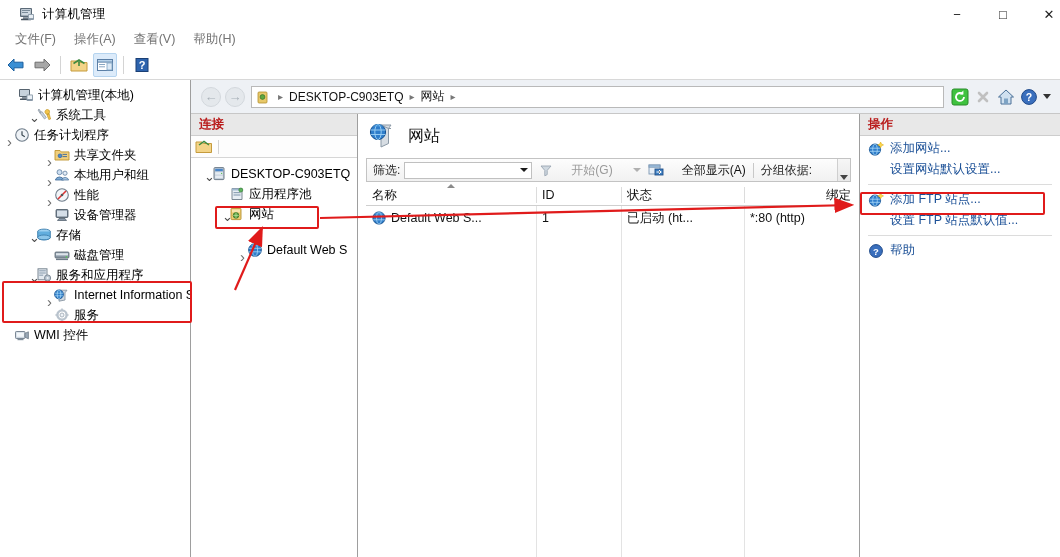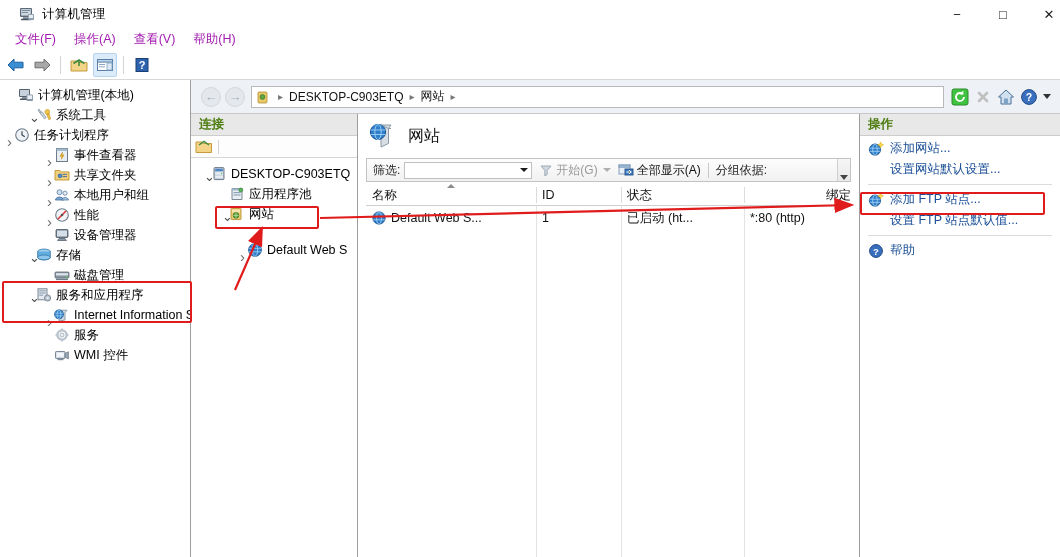--- a/index.html
+++ b/index.html
@@ -44,7 +44,7 @@
     background: #ffffff; display: flex; align-items: center; padding-left: 6px;
   }
   .menu-item {
-    padding: 3px 9px; font-size: 12.5px; color: #a21caf;
+    padding: 3px 9px; font-size: 12.5px; color: #737373;
   }
 
   

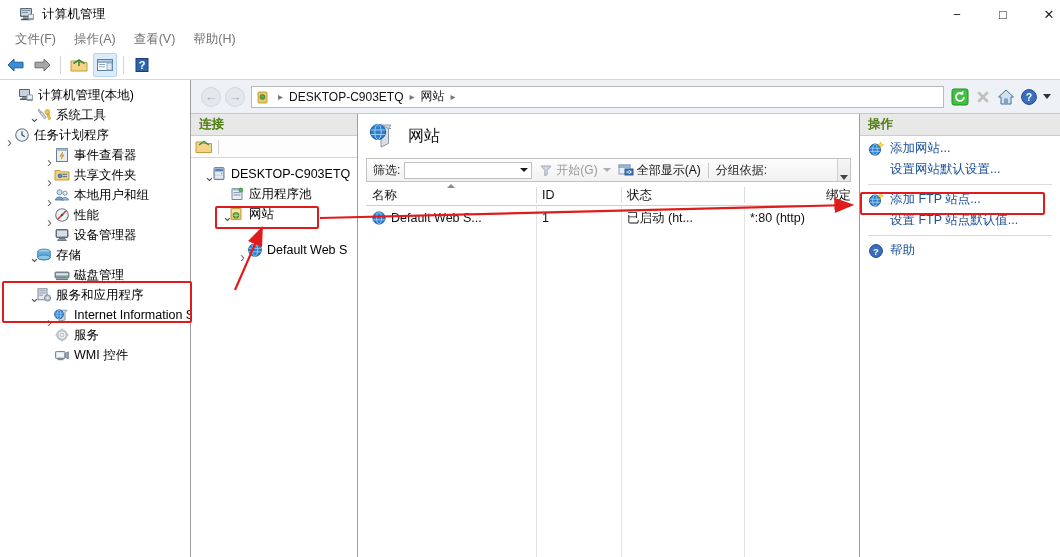--- a/index.html
+++ b/index.html
@@ -127,7 +127,7 @@
   .pane-hdr {
     height: 22px; background: #e8e8e8; border-bottom: 1px solid #cdcdcd;
     display: flex; align-items: center; padding-left: 8px;
-    font-size: 12.5px; font-weight: bold; color: #4d7c0f;
+    font-size: 12.5px; font-weight: bold; color: #b91c1c;
   }
   .conn-tb {
     height: 22px; border-bottom: 1px solid #d6d6d6; display: flex; align-items: center;

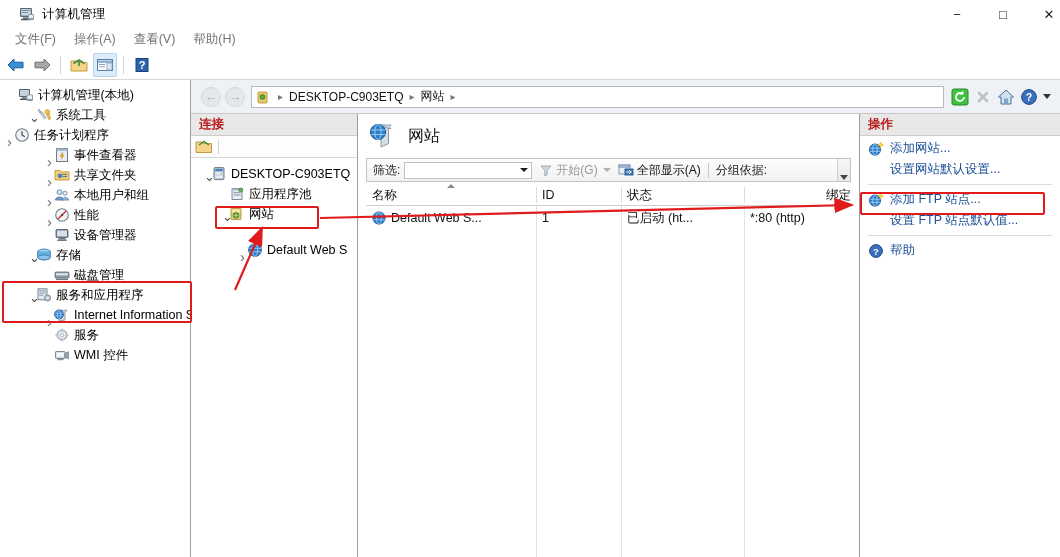--- a/index.html
+++ b/index.html
@@ -321,19 +321,6 @@
               </svg>
             </span>
             <span class="tlabel">任务计划程序</span>
-          </div>
-          <div class="tnode" style="padding-left:40px;">
-            <span class="tw">
-              <span class="chev chev-r"></span>
-            </span>
-            <span class="ticon ico">
-              <svg width="16" height="16" viewBox="0 0 16 16">
-                <rect x="2.5" y="1.5" width="11" height="13" fill="#e9eef4" stroke="#6e7c89" stroke-width="1"></rect>
-                <rect x="2.5" y="1.5" width="11" height="2.4" fill="#9fb6cc"></rect>
-                <path d="M8.6 5.2 L6 9.3 h2 l-.6 2.9 2.6 -4.2 h-2 Z" fill="#f0b428" stroke="#b4820e" stroke-width=".5"></path>
-              </svg>
-            </span>
-            <span class="tlabel">事件查看器</span>
           </div>
           <div class="tnode" style="padding-left:40px;">
             <span class="tw">

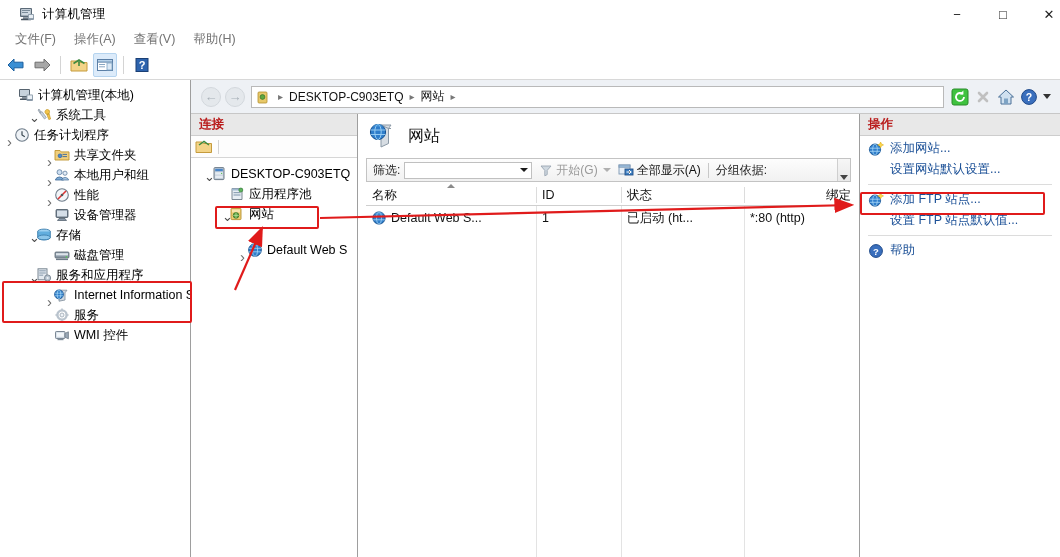--- a/index.html
+++ b/index.html
@@ -159,7 +159,7 @@
     padding-right: 3px;
   }
   .caret-dn { width:0;height:0;border-left:4px solid transparent;border-right:4px solid transparent;border-top:4px solid #1a1a1a; }
-  .fb-item { display: flex; align-items: center; gap: 3px; margin-left: 7px; color: #9a9a9a; }
+  .fb-item { display: flex; align-items: center; gap: 18px; margin-left: 7px; color: #9a9a9a; }
   .fb-item.enabled { color: #111; }
   .fb-sep { width: 1px; height: 15px; background: #c8c8c8; margin: 0 7px; }
   .fb-scroll {

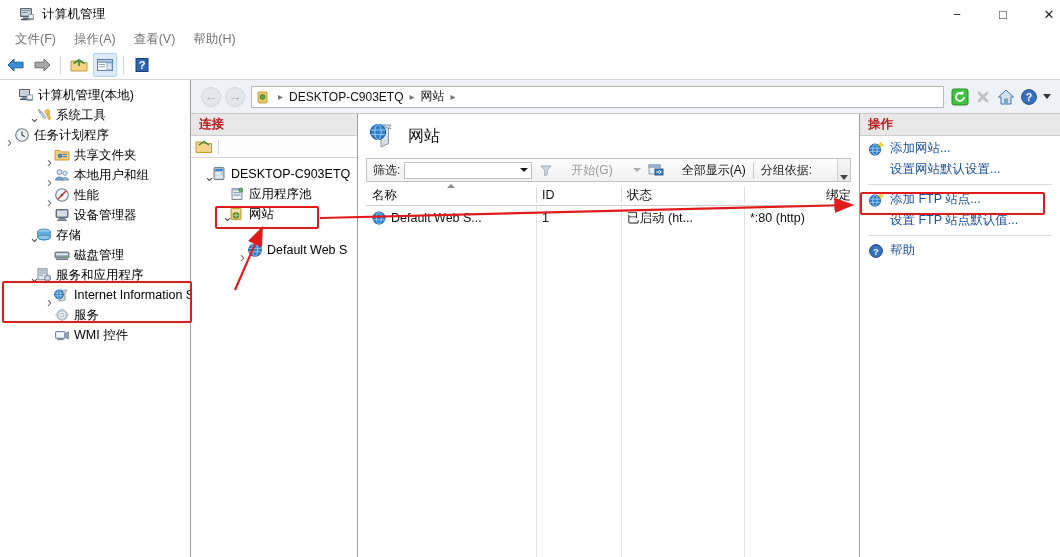--- a/index.html
+++ b/index.html
@@ -445,7 +445,7 @@
             </span>
             <span class="tlabel">服务</span>
           </div>
-          <div class="tnode" style="padding-left:40px;">
+          <div class="tnode" style="">
             <span class="tw"></span>
             <span class="ticon ico">
               <svg width="16" height="16" viewBox="0 0 16 16">

